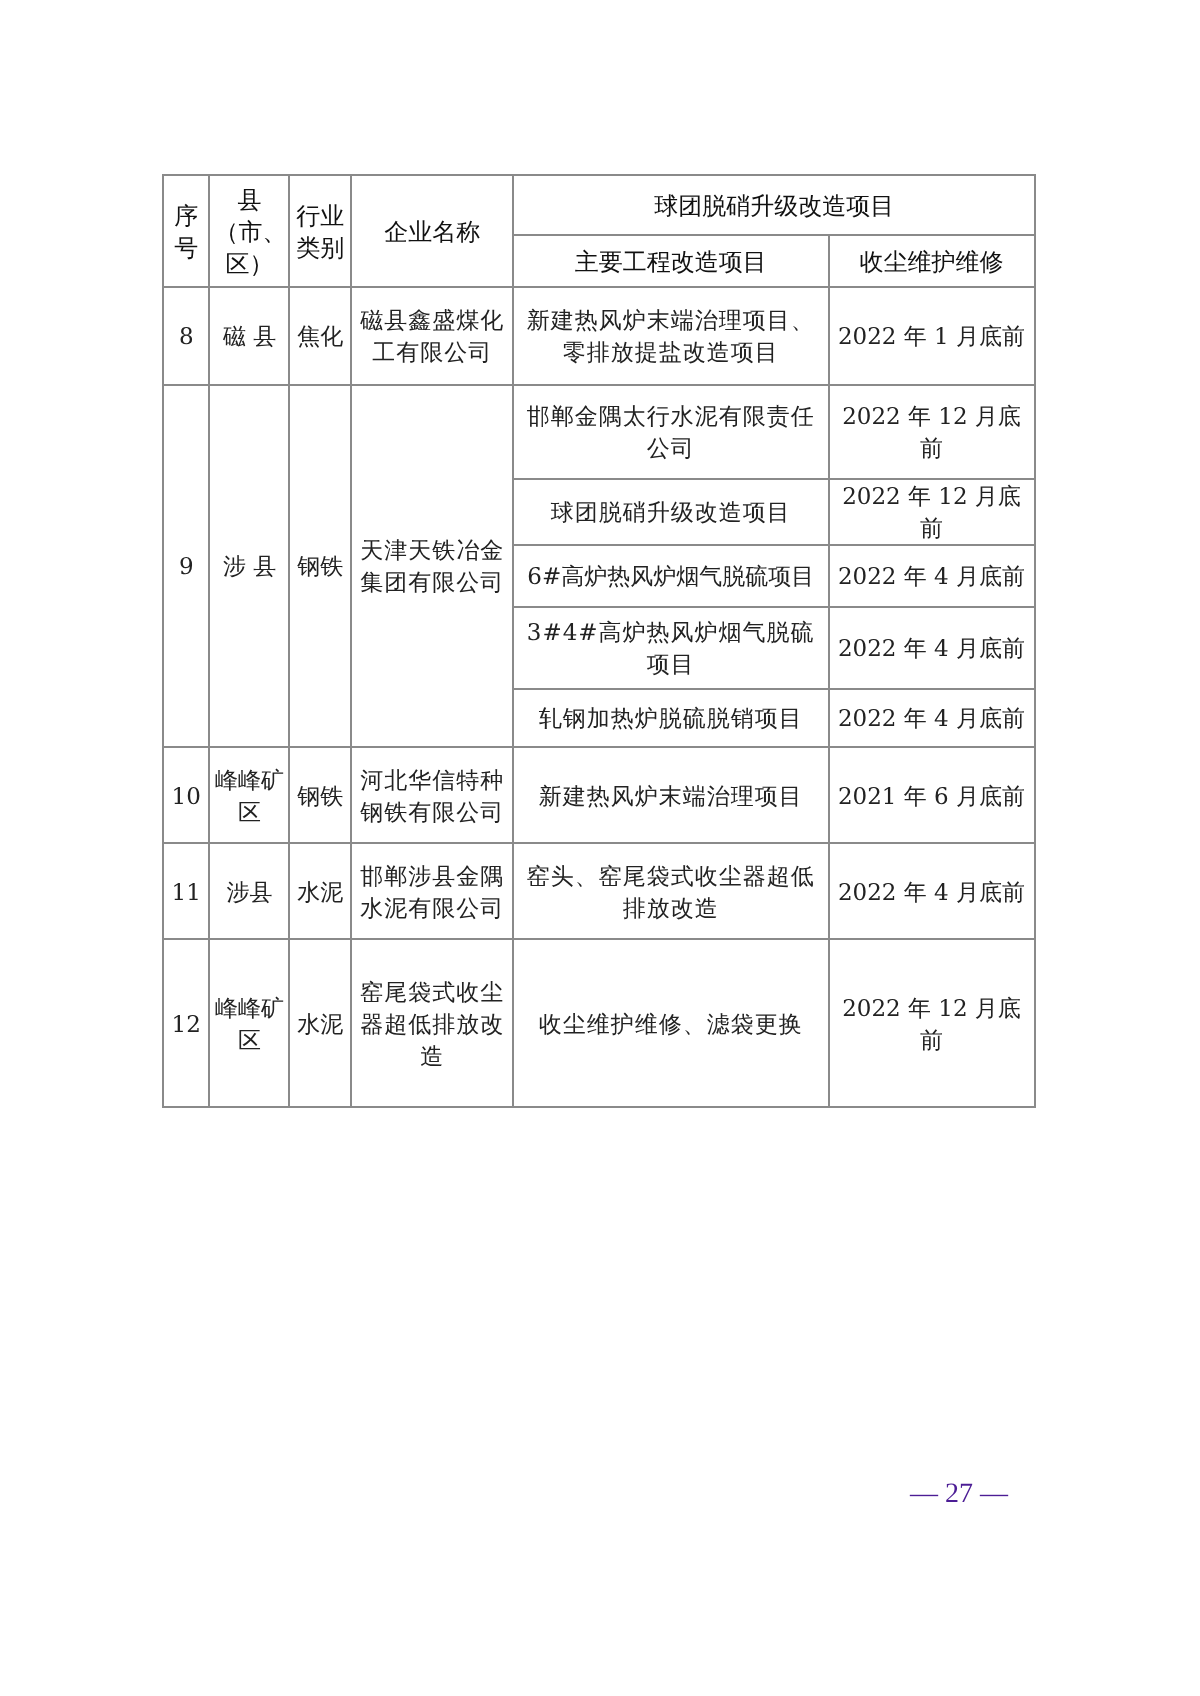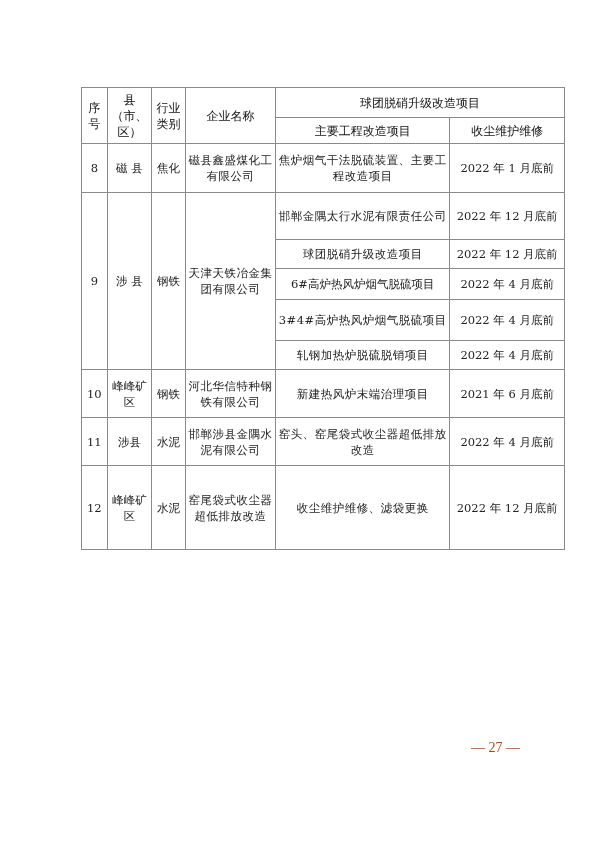--- a/index.html
+++ b/index.html
@@ -11,7 +11,7 @@
     table.doc-table {
       position: absolute; left: 81px; top: 87px;
       border-collapse: collapse; table-layout: fixed;
-      width: 484px;
+      width: 437px;
     }
     .doc-table td, .doc-table th {
       border: 1px solid #8a8a8a; padding: 0 2px;

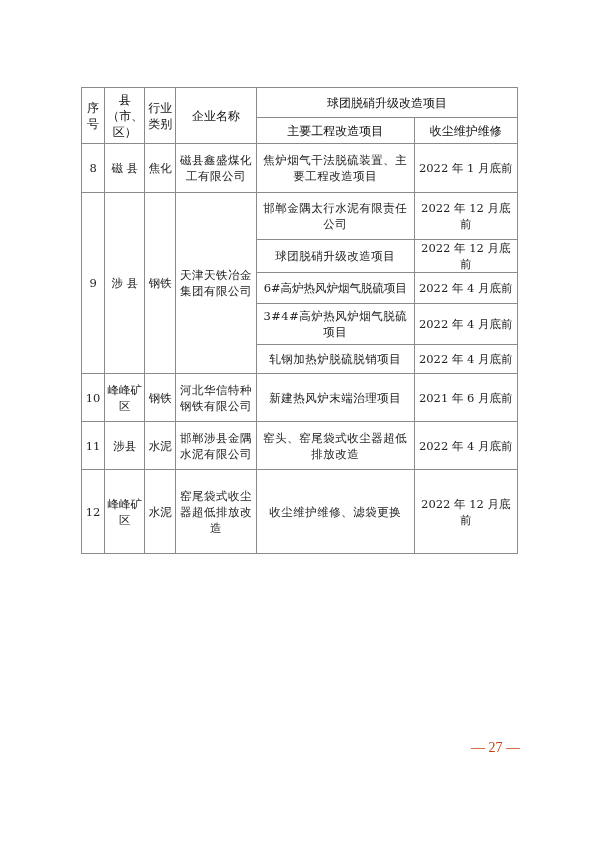--- a/index.html
+++ b/index.html
@@ -68,7 +68,7 @@
       <td>磁 县</td>
       <td>焦化</td>
       <td class="spaced">磁县鑫盛煤化工有限公司</td>
-      <td class="spaced">焦炉烟气干法脱硫装置、主要工程改造项目</td>
+      <td class="spaced">新建热风炉末端治理项目、零排放提盐改造项目</td>
       <td>2022 年 1 月底前</td>
     </tr>
 

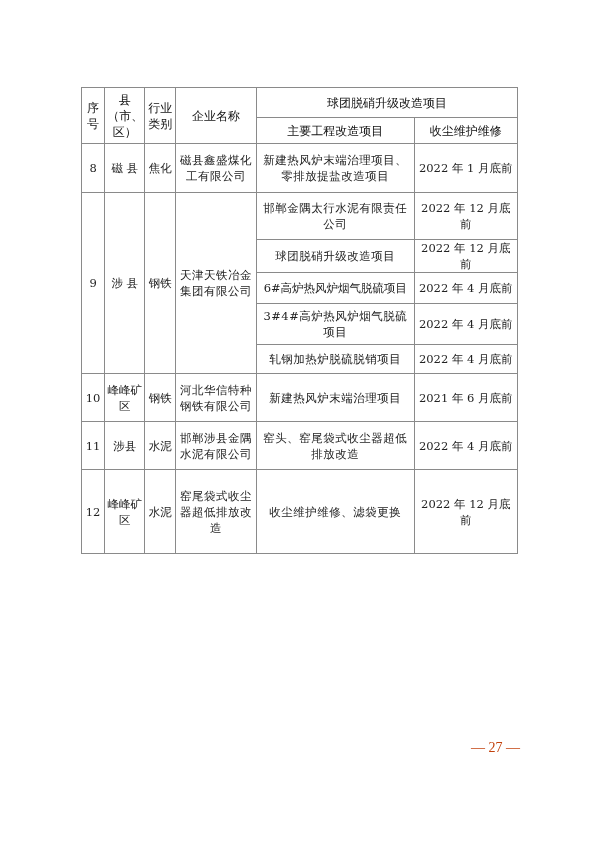--- a/index.html
+++ b/index.html
@@ -31,8 +31,8 @@
     .c-time { width: 98px; }
     .spaced { letter-spacing: 0.5px; }
     .page-number {
-      position: absolute; left: 471px; top: 740px;
-      font-size: 14px; color: #c2410c; white-space: pre;
+      position: absolute; left: 455px; top: 740px;
+      font-size: 14px; color: #4c1d95; white-space: pre;
       font-family: "Liberation Serif", serif;
     }
   </style>

